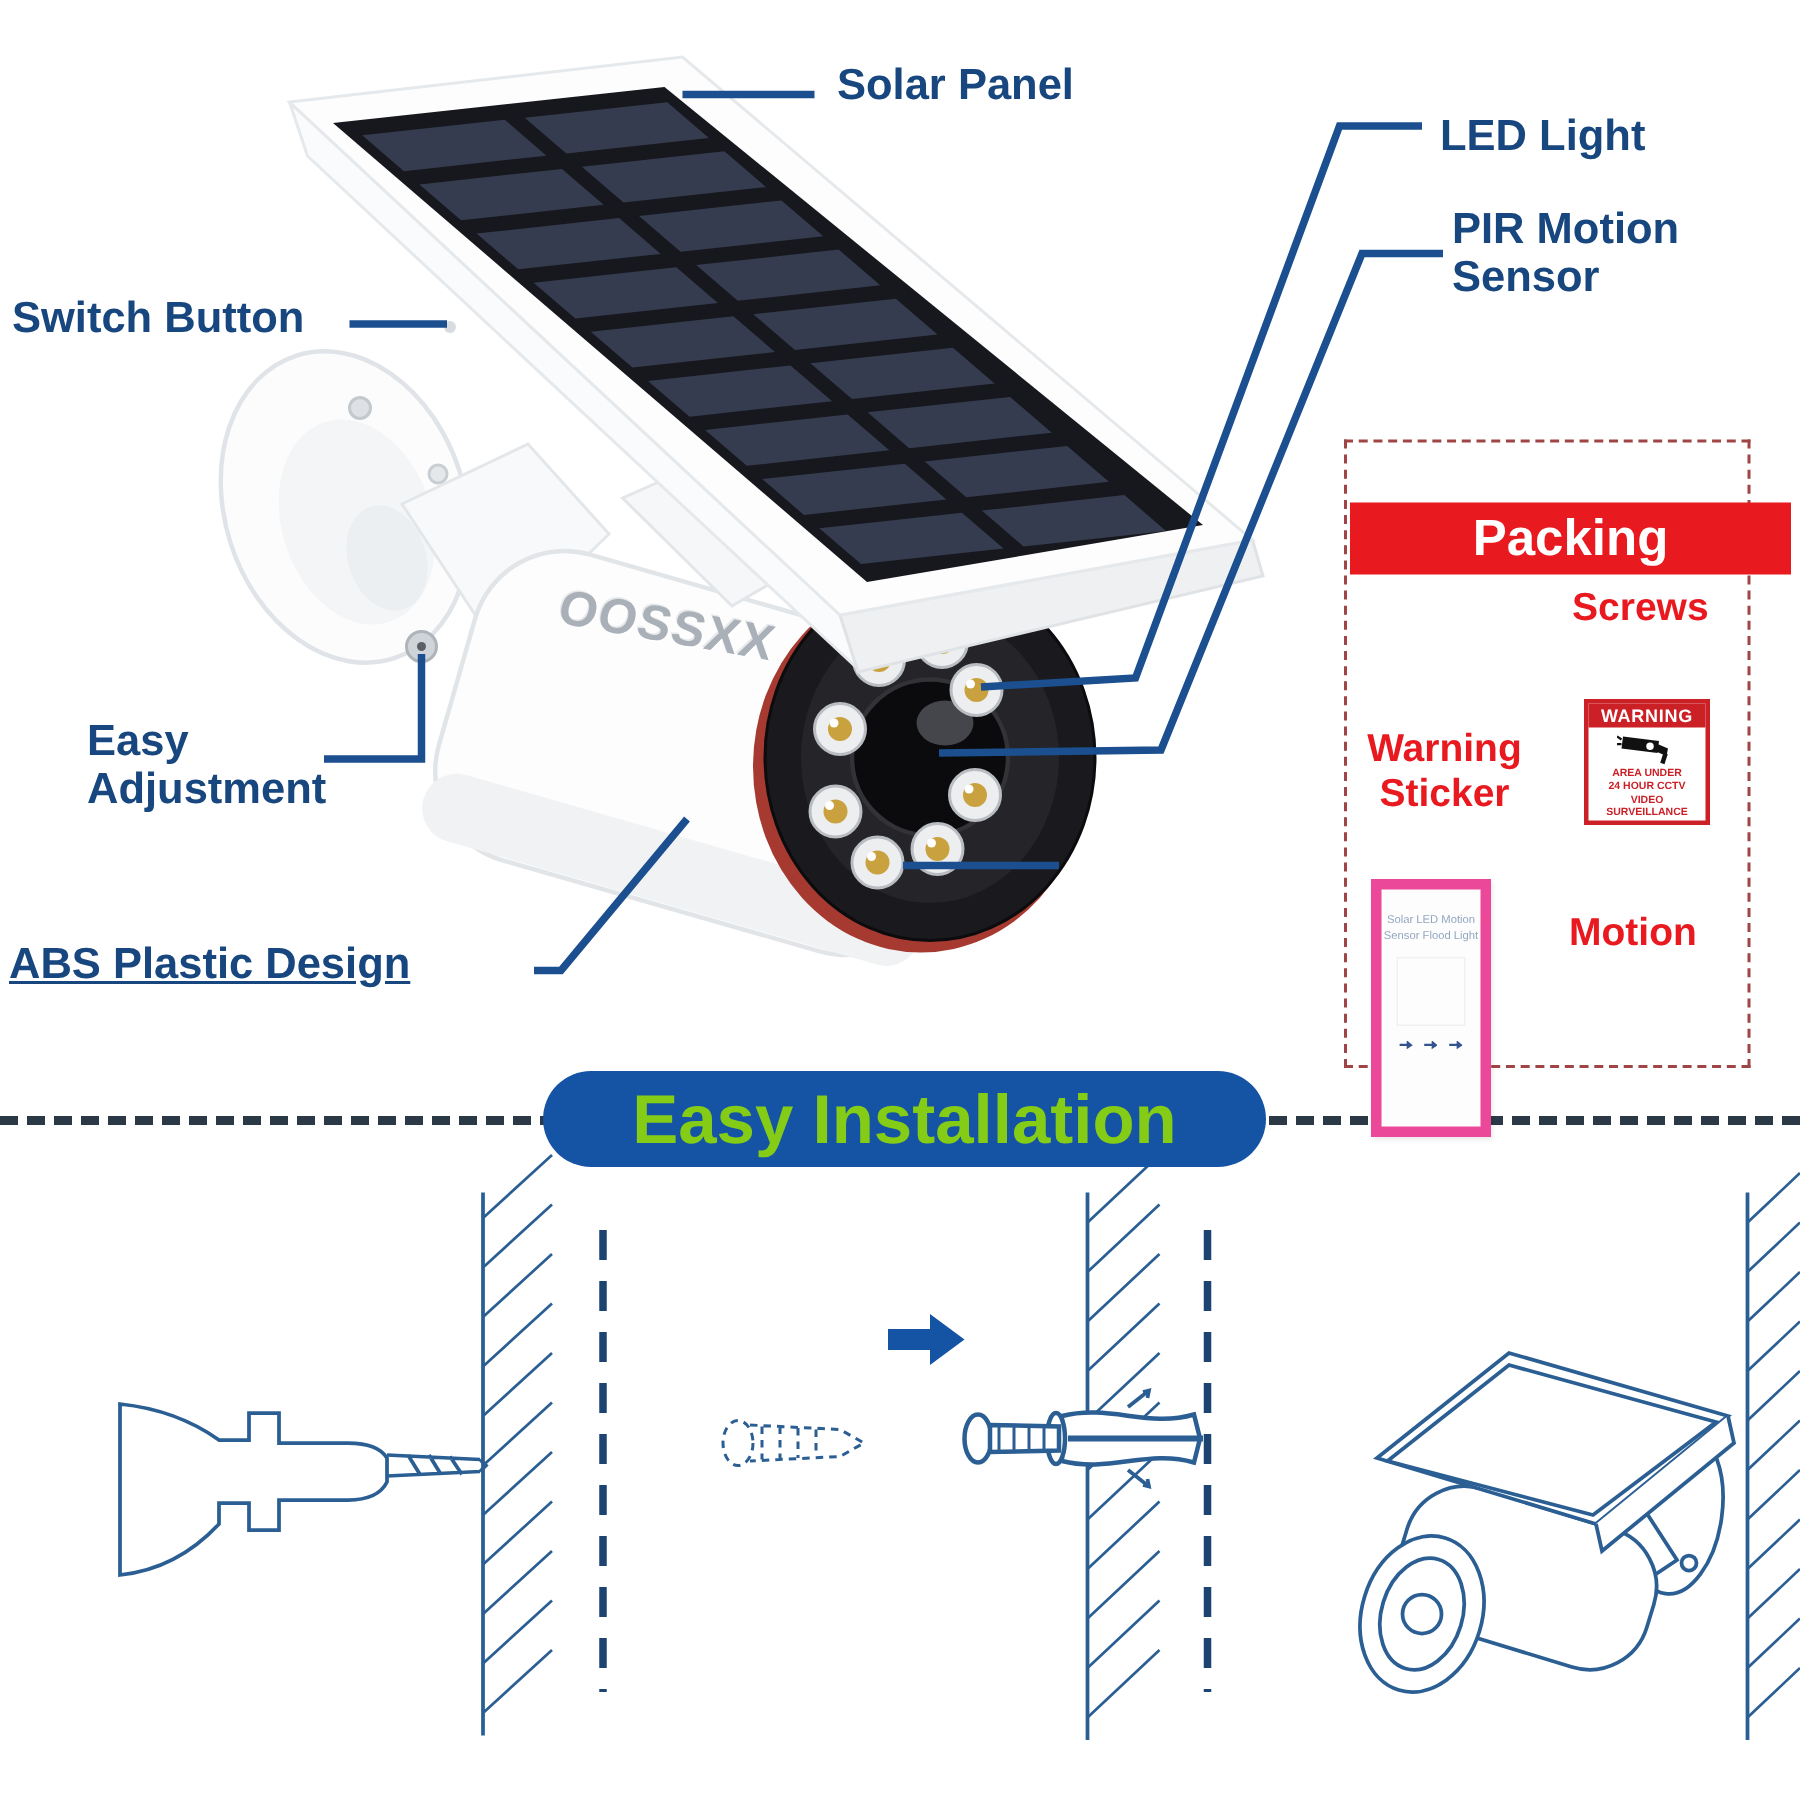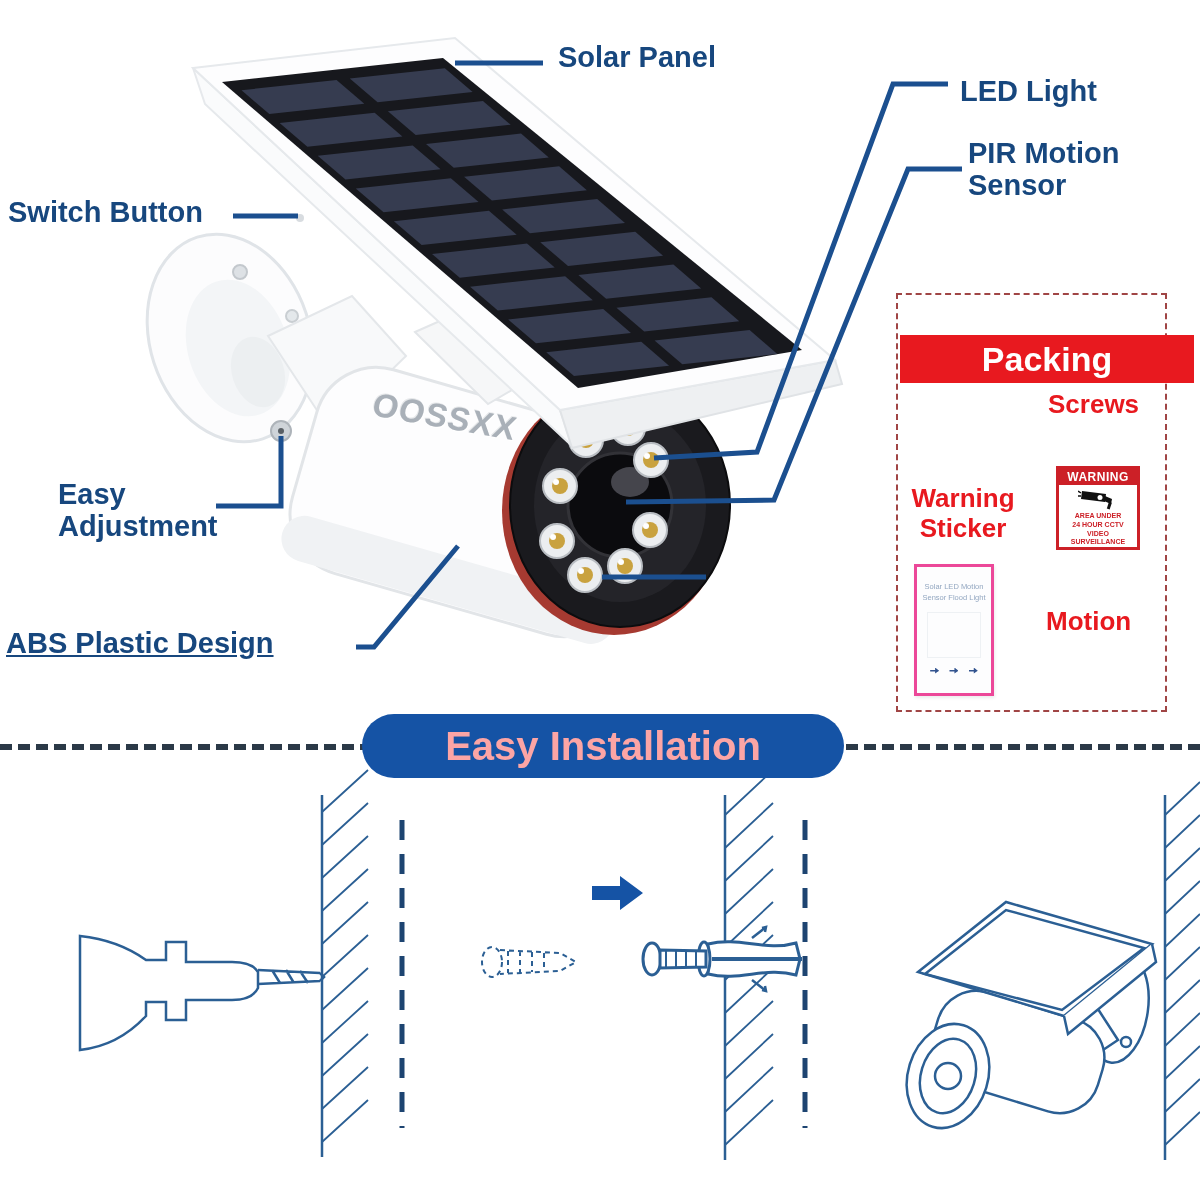--- a/index.html
+++ b/index.html
@@ -30,8 +30,8 @@
   #sticker .cap{color:#cc2027;font-weight:bold;font-size:7px;line-height:1.25;
        text-align:center;white-space:pre-line;margin-top:1px;}
   
-  #manual-card{position:absolute;left:914px;top:564px;width:80px;height:132px;z-index:3;
-       background:#fdfdfe;border:3px solid #ec4899;box-shadow:1px 2px 3px #00000014;
+  #manual-card{position:absolute;left:914px;top:586px;width:80px;height:172px;z-index:3;
+       background:#fdfdfe;border:7px solid #ec4899;box-shadow:1px 2px 3px #00000014;
        box-sizing:border-box;}
   #manual-card .title{color:#93a7c0;font-size:7.5px;line-height:1.5;text-align:center;
        margin-top:14px;white-space:pre-line;}

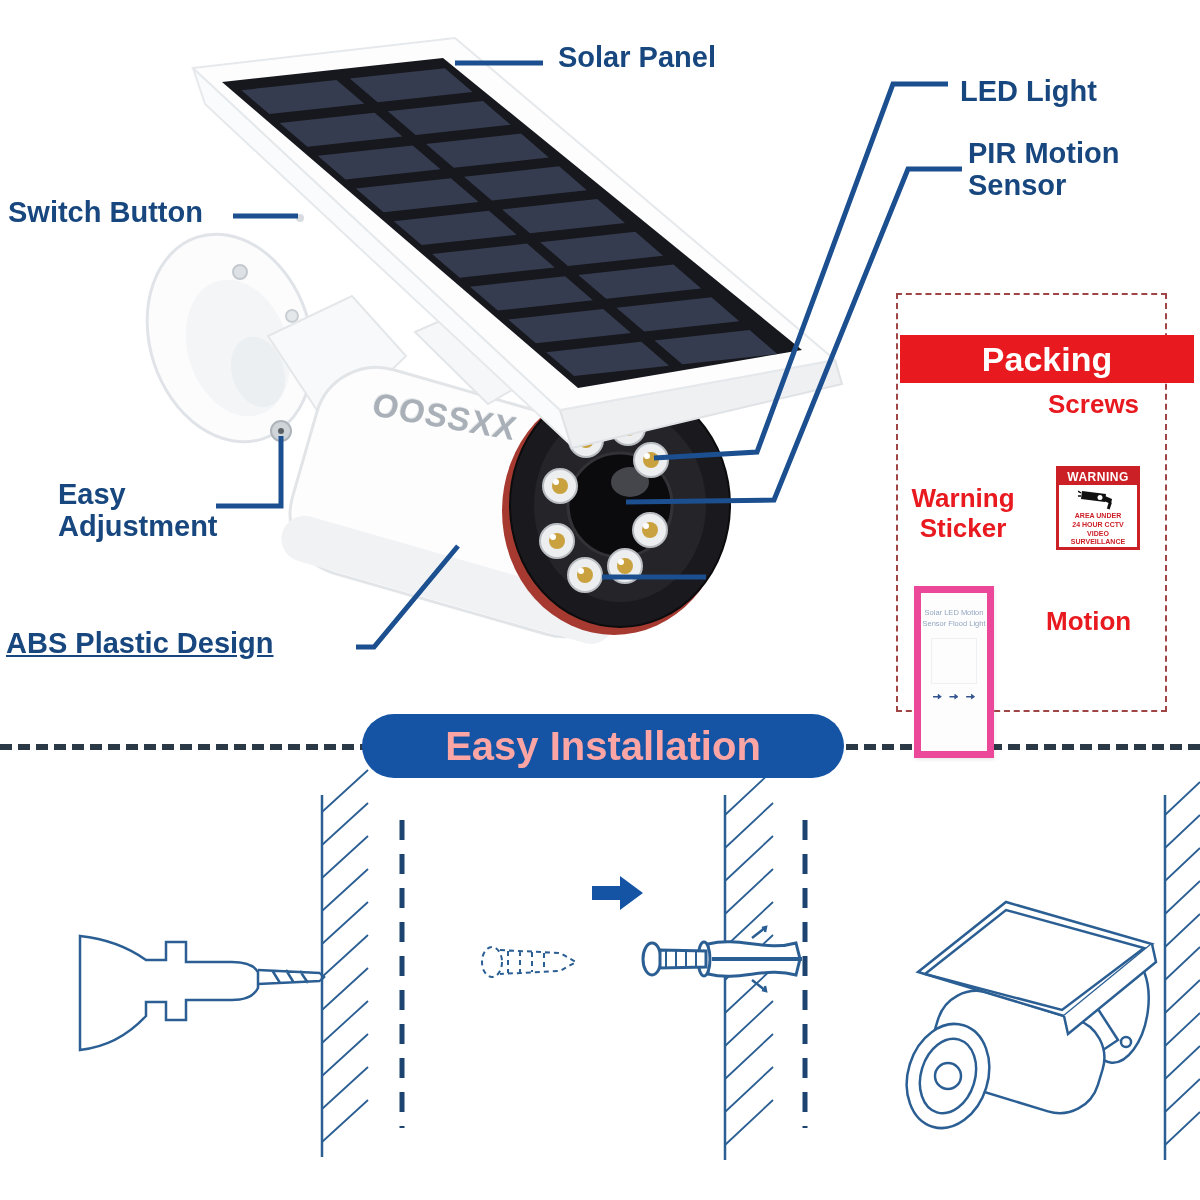--- a/index.html
+++ b/index.html
@@ -44,7 +44,7 @@
        border-top:6px dashed #2b3947;}
   #pill{position:absolute;left:362px;top:714px;width:482px;height:64px;z-index:3;
        background:#1553A5;border-radius:32px;display:flex;align-items:center;justify-content:center;}
-  #pill .t{color:#fca5a5;font-weight:bold;font-size:40px;}
+  #pill .t{color:#84cc16;font-weight:bold;font-size:46px;}
 </style>
 </head>
 <body>

